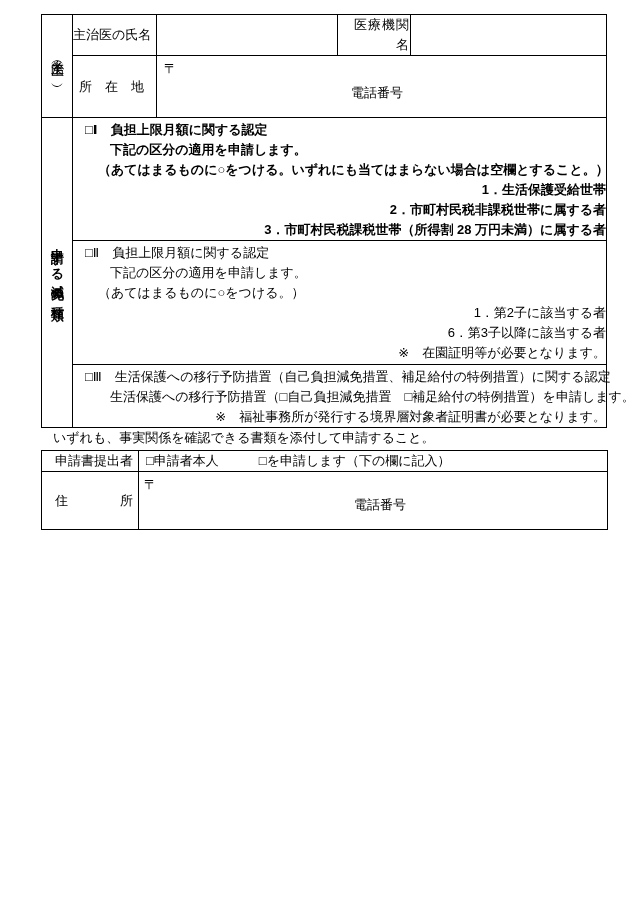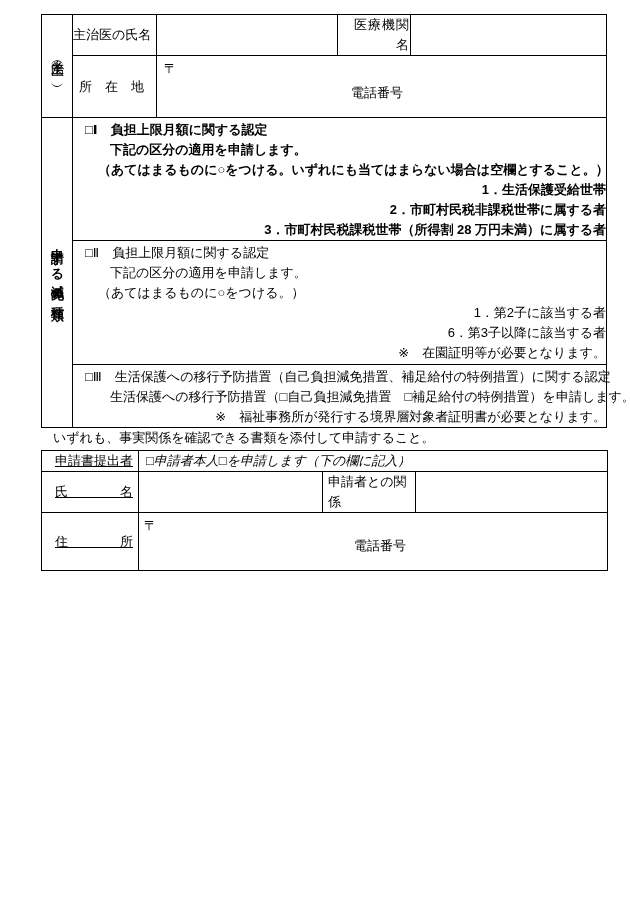--- a/index.html
+++ b/index.html
@@ -45,7 +45,7 @@
   .lbl { padding-left:0; }
   .lbl-spread { padding-left:6px; letter-spacing:0; }
   .lbl-inst { padding-left:3px; letter-spacing:1px;text-align:right; }
-  .lbl-wide { padding-left:13px;text-decoration:underline; }
+  .lbl-wide { padding-left:13px; }
   .lbl-rel { padding-left:5px; }
 
   .addr { position:relative; vertical-align:top; }

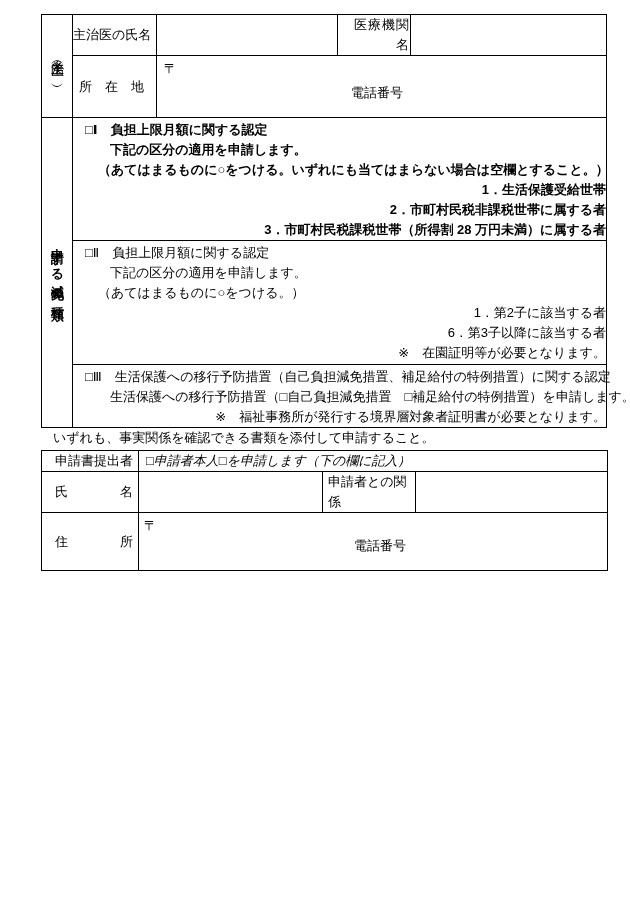--- a/index.html
+++ b/index.html
@@ -68,7 +68,7 @@
     position:absolute; left:53px; top:428px;
     font-size:13px; line-height:20px; white-space:nowrap;
   }
-  .opts { display:flex; padding-left:7px; white-space:nowrap;font-style:italic; }
+  .opts { display:flex; padding-left:7px; gap:40px; white-space:nowrap; }
 </style>
 </head>
 <body>

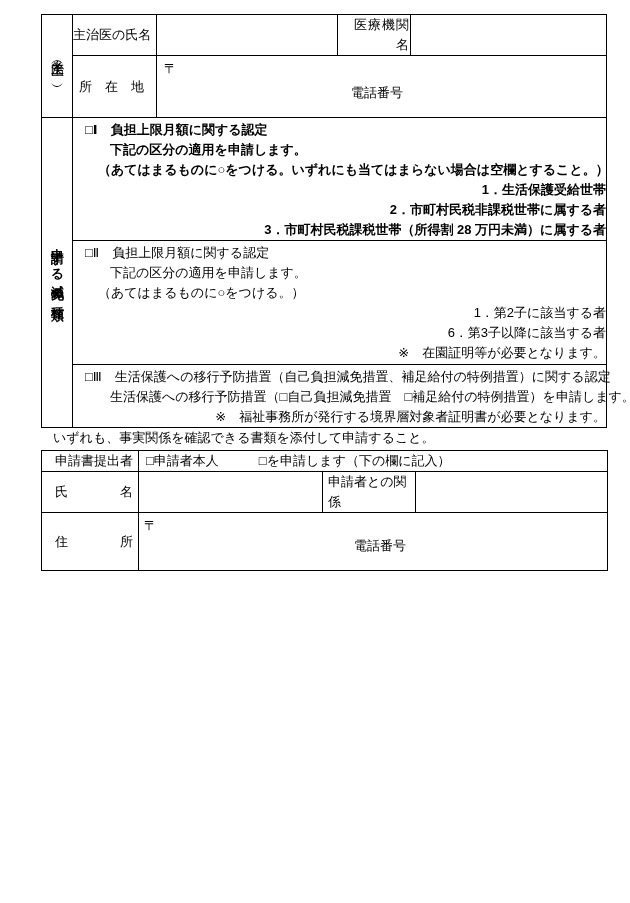--- a/index.html
+++ b/index.html
@@ -167,12 +167,6 @@
         </div>
       </td>
     </tr>
-    <tr class="r2">
-      <td class="lbl-wide">氏　　　　名</td>
-      <td></td>
-      <td class="lbl-rel">申請者との関係</td>
-      <td></td>
-    </tr>
     <tr class="r3">
       <td class="lbl-wide">住　　　　所</td>
       <td class="addr" colspan="3">

